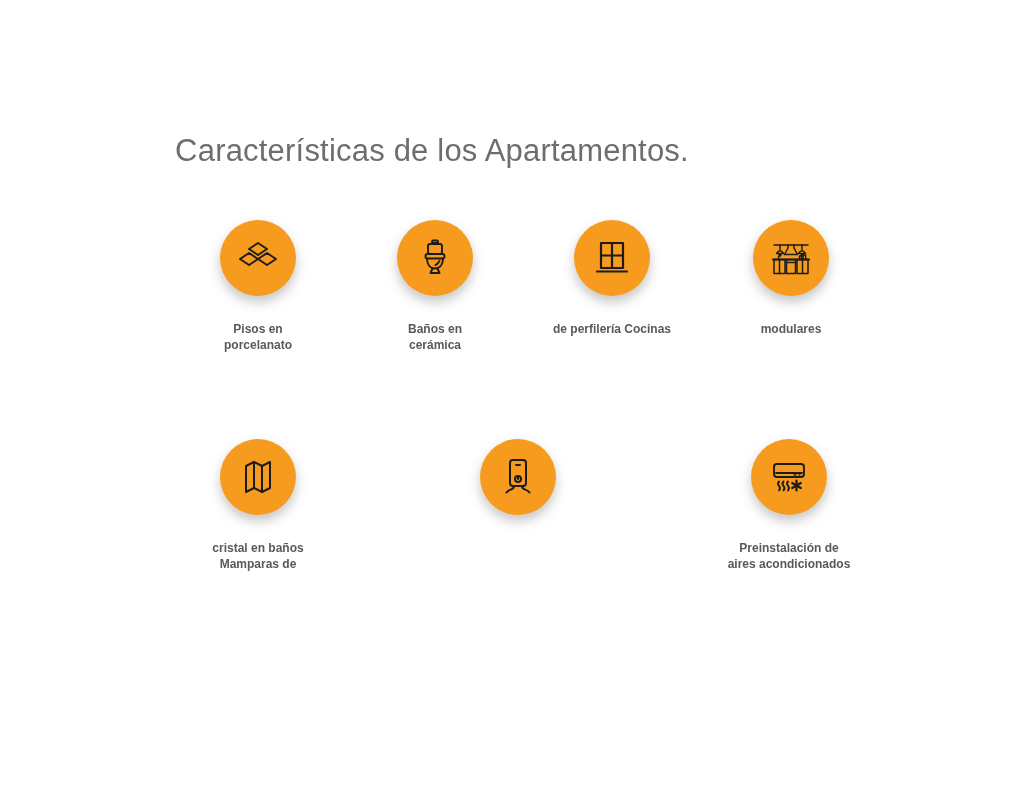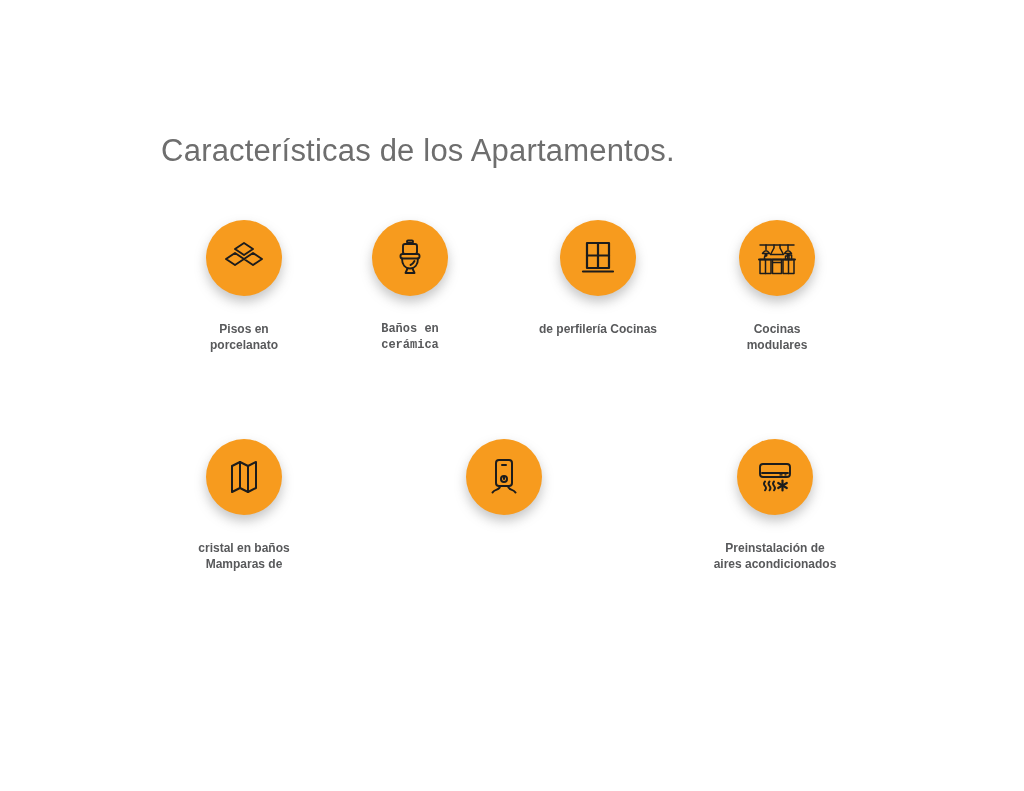--- a/index.html
+++ b/index.html
@@ -10,6 +10,7 @@
     background: #ffffff;
     font-family: "Liberation Sans", sans-serif;
     overflow: hidden;
+    margin-left: 14px;
   }
   .title {
     position: absolute;

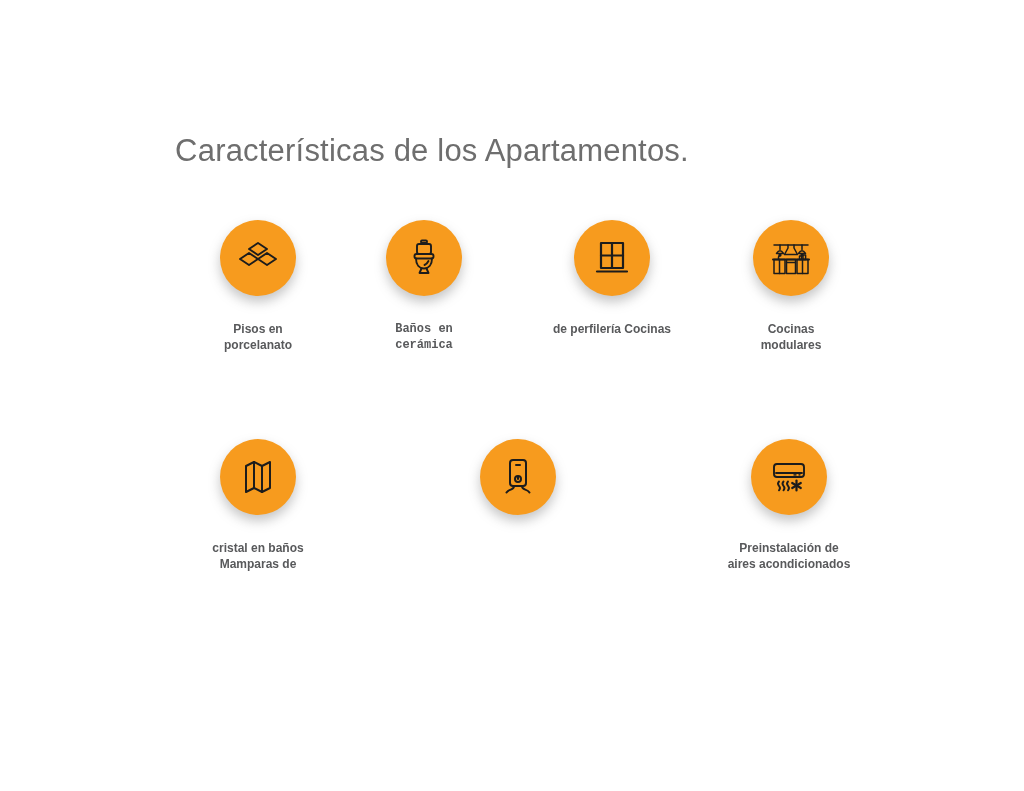--- a/index.html
+++ b/index.html
@@ -57,7 +57,7 @@
   .label span { display: block; }
   
   .f1 { left: 134px; top: 220px; }
-  .f2 { left: 300px; top: 220px; font-family: Liberation Mono, monospace; }
+  .f2 { left: 311px; top: 220px; }
   .f3 { left: 488px; top: 220px; }
   .f4 { left: 667px; top: 220px; }
   .f5 { left: 134px; top: 439px; }

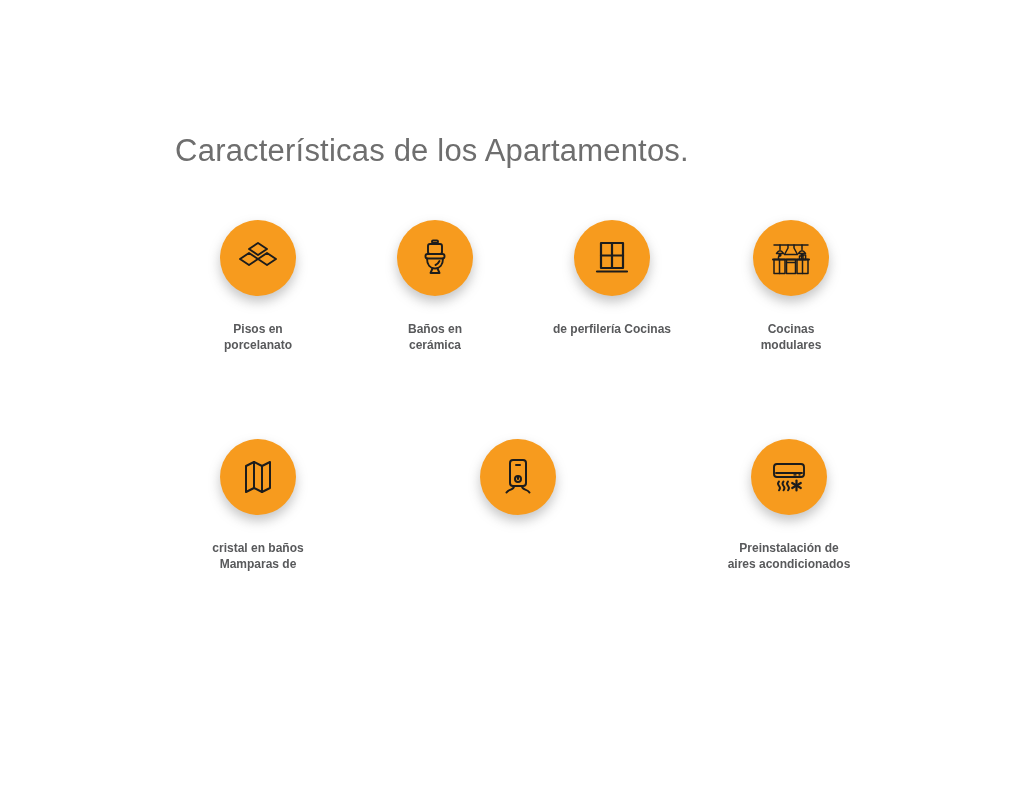--- a/index.html
+++ b/index.html
@@ -140,7 +140,6 @@
       </svg>
     </div>
     <div class="label">
-      <span>Cocinas</span>
       <span>modulares</span>
     </div>
   </div>

